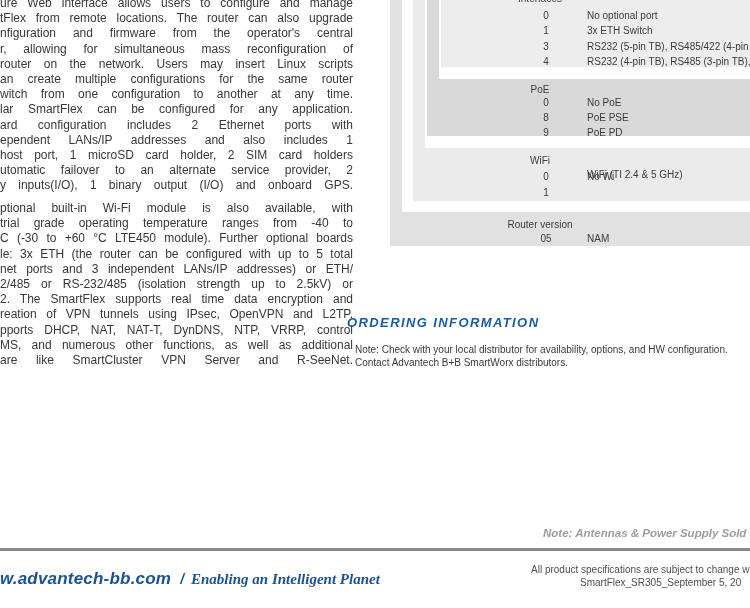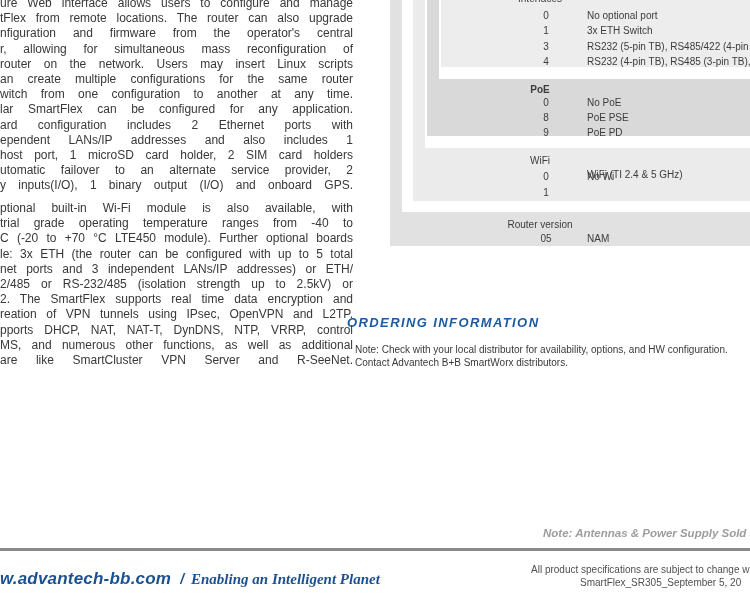--- a/index.html
+++ b/index.html
@@ -142,7 +142,7 @@
   <div class="tbl-code" style="top:56px;">4</div>
   <div class="tbl-desc" style="top:56px;">RS232 (4-pin TB), RS485 (3-pin TB), ETH</div>
 
-  <div class="tbl-label" style="top:84px;font-weight:bold;">PoE</div>
+  <div class="tbl-label" style="top:84px;">PoE</div>
   <div class="tbl-code" style="top:97px;">0</div>
   <div class="tbl-desc" style="top:97px;">No PoE</div>
   <div class="tbl-code" style="top:112px;">8</div>

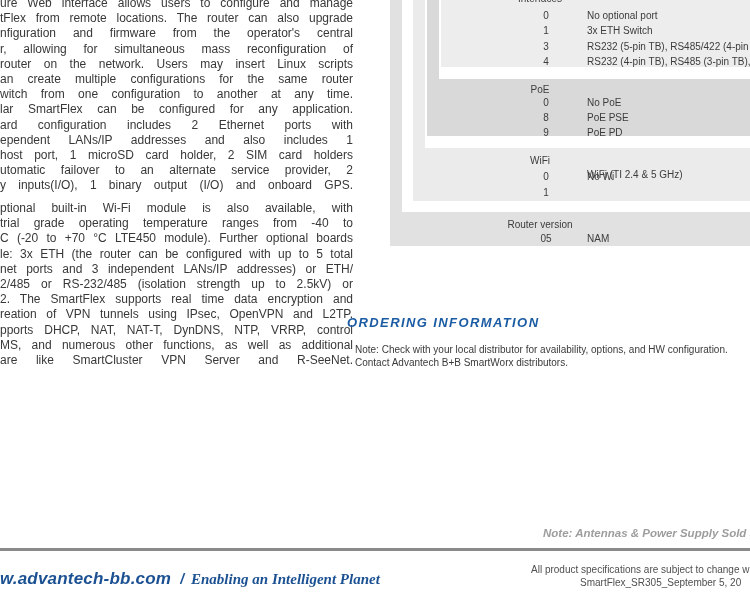--- a/index.html
+++ b/index.html
@@ -113,7 +113,7 @@
   <div class="col" style="top:201px;">
     <div class="bodyline">ptional built-in Wi-Fi module is also available, with</div>
     <div class="bodyline">trial grade operating temperature ranges from -40 to</div>
-    <div class="bodyline">C (-20 to +70 °C LTE450 module). Further optional boards</div>
+    <div class="bodyline">C (-30 to +60 °C LTE450 module). Further optional boards</div>
     <div class="bodyline">le: 3x ETH (the router can be configured with up to 5 total</div>
     <div class="bodyline">net ports and 3 independent LANs/IP addresses) or ETH/</div>
     <div class="bodyline">2/485 or RS-232/485 (isolation strength up to 2.5kV) or</div>

